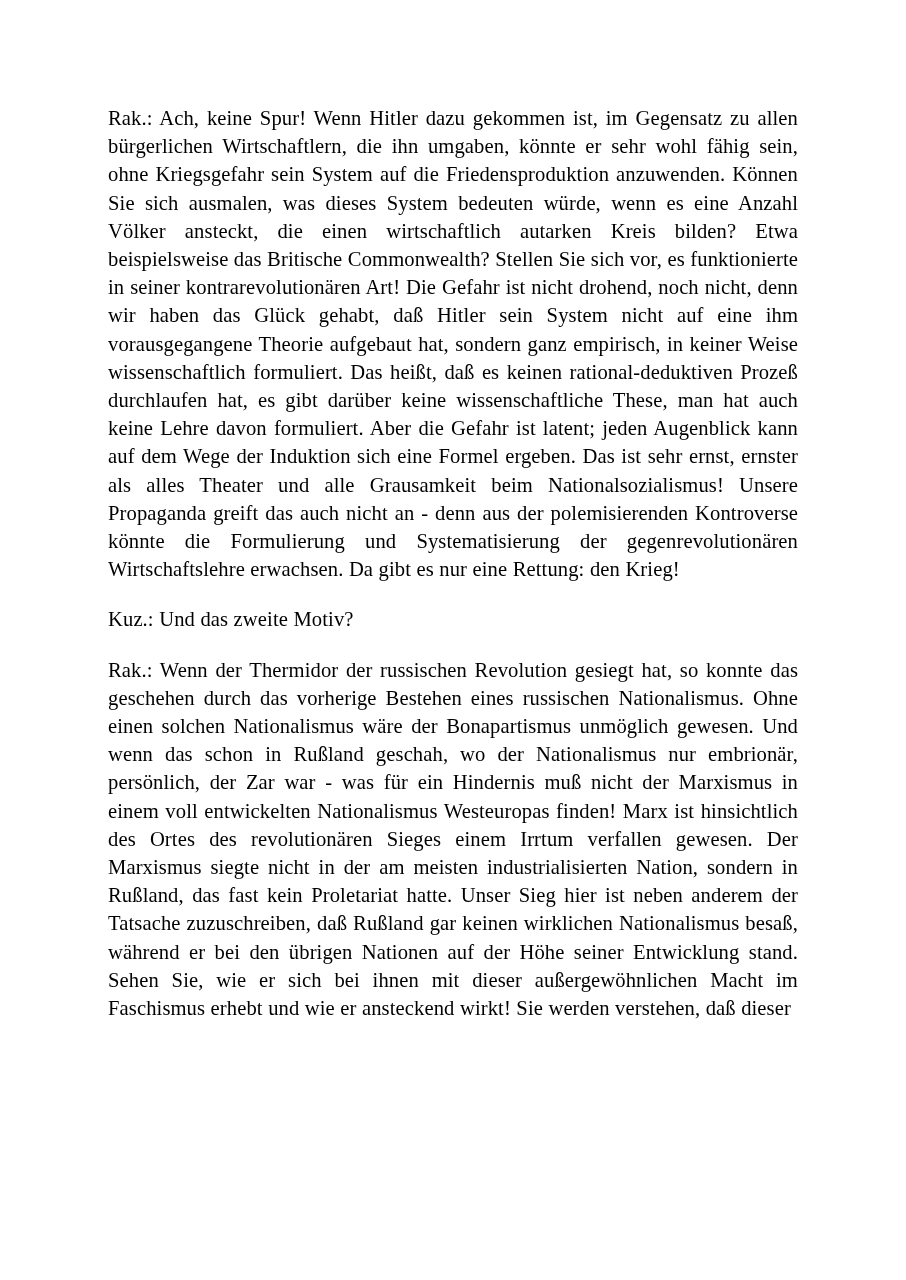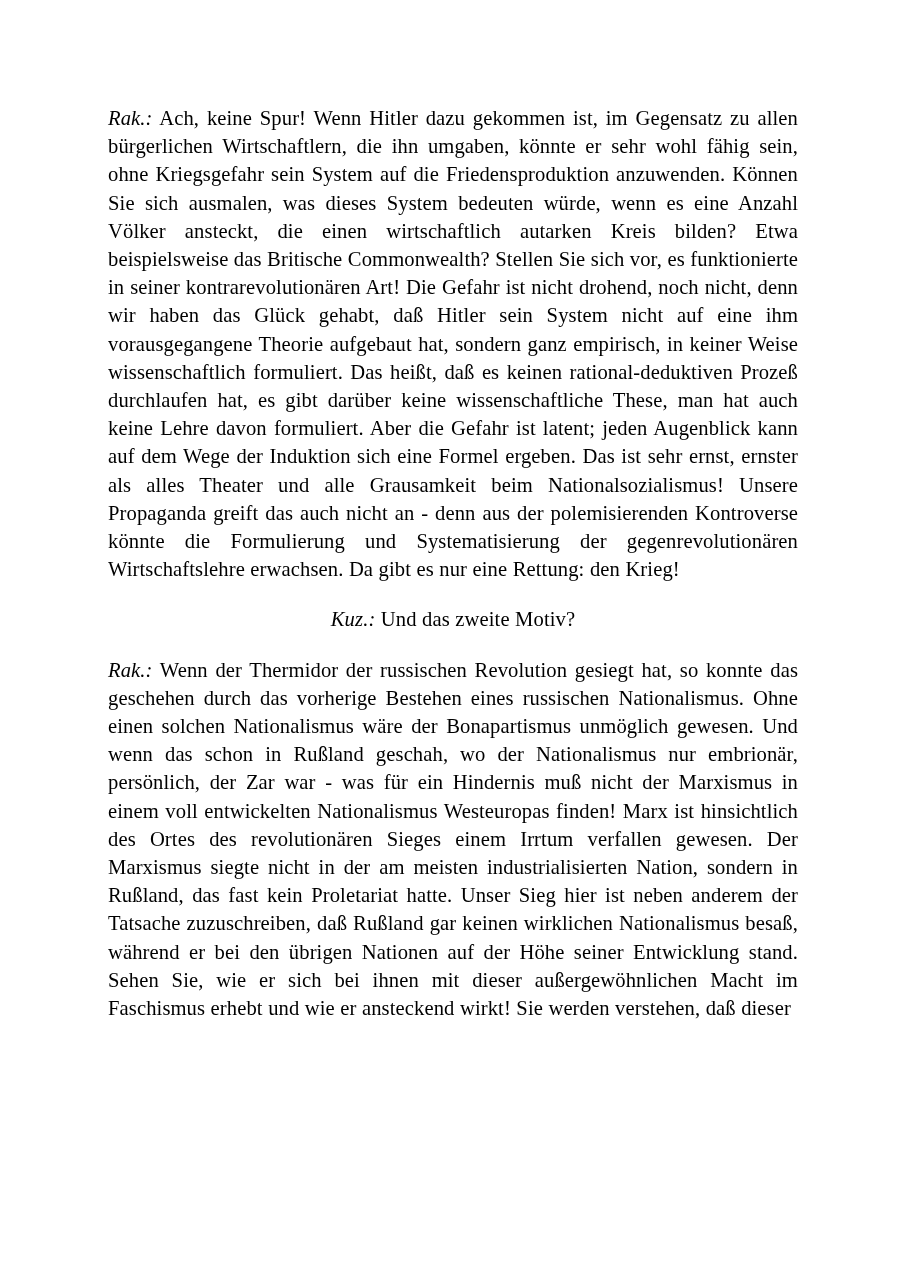--- a/index.html
+++ b/index.html
@@ -44,7 +44,6 @@
     margin-bottom: 9px;
   }
   .speaker {
-    font-style: italic;
   }
   .para.short {
     text-align: center;

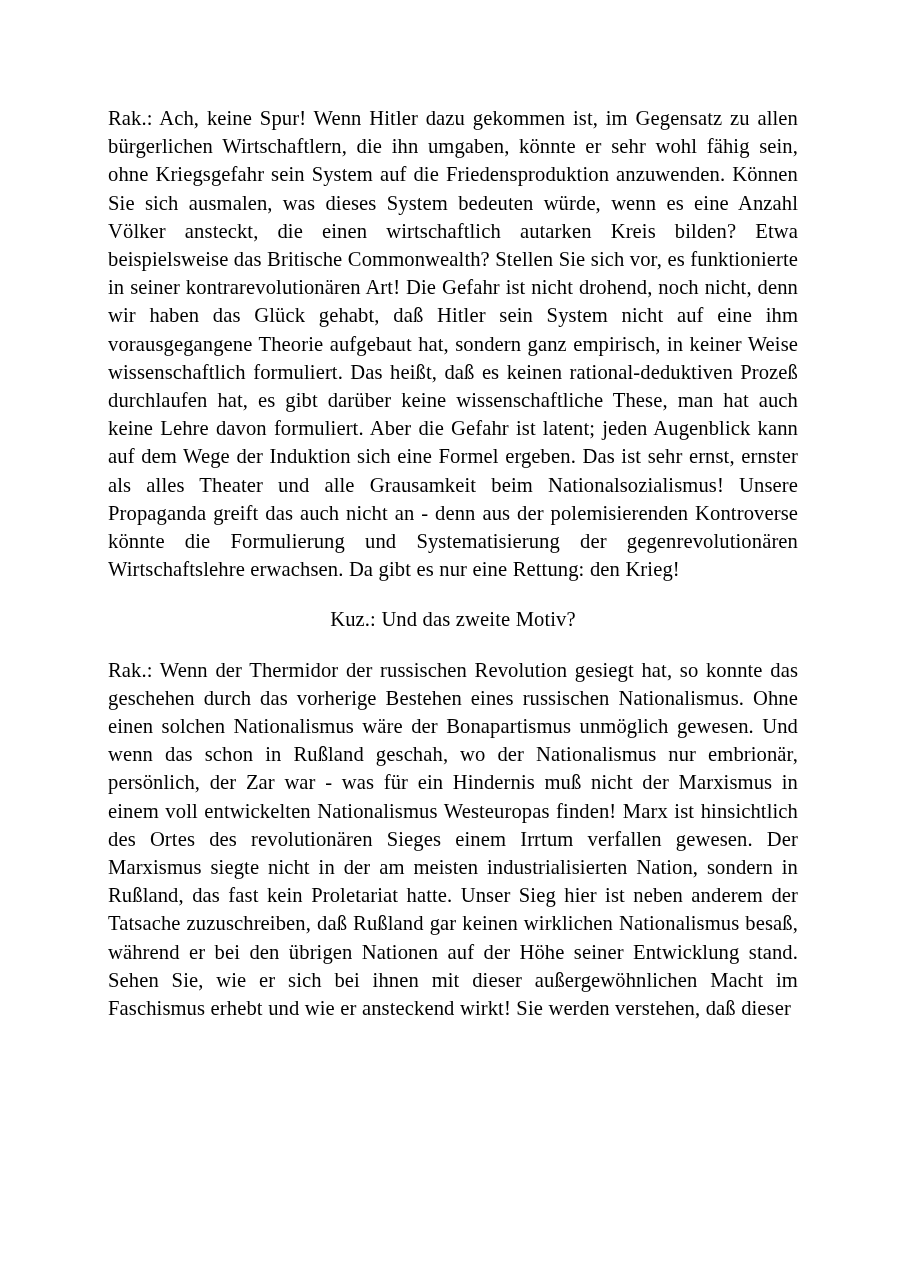--- a/index.html
+++ b/index.html
@@ -46,7 +46,7 @@
   .speaker {
   }
   .para.short {
-    text-align: center;
+    text-align: left;
   }
 </style>
 </head>

